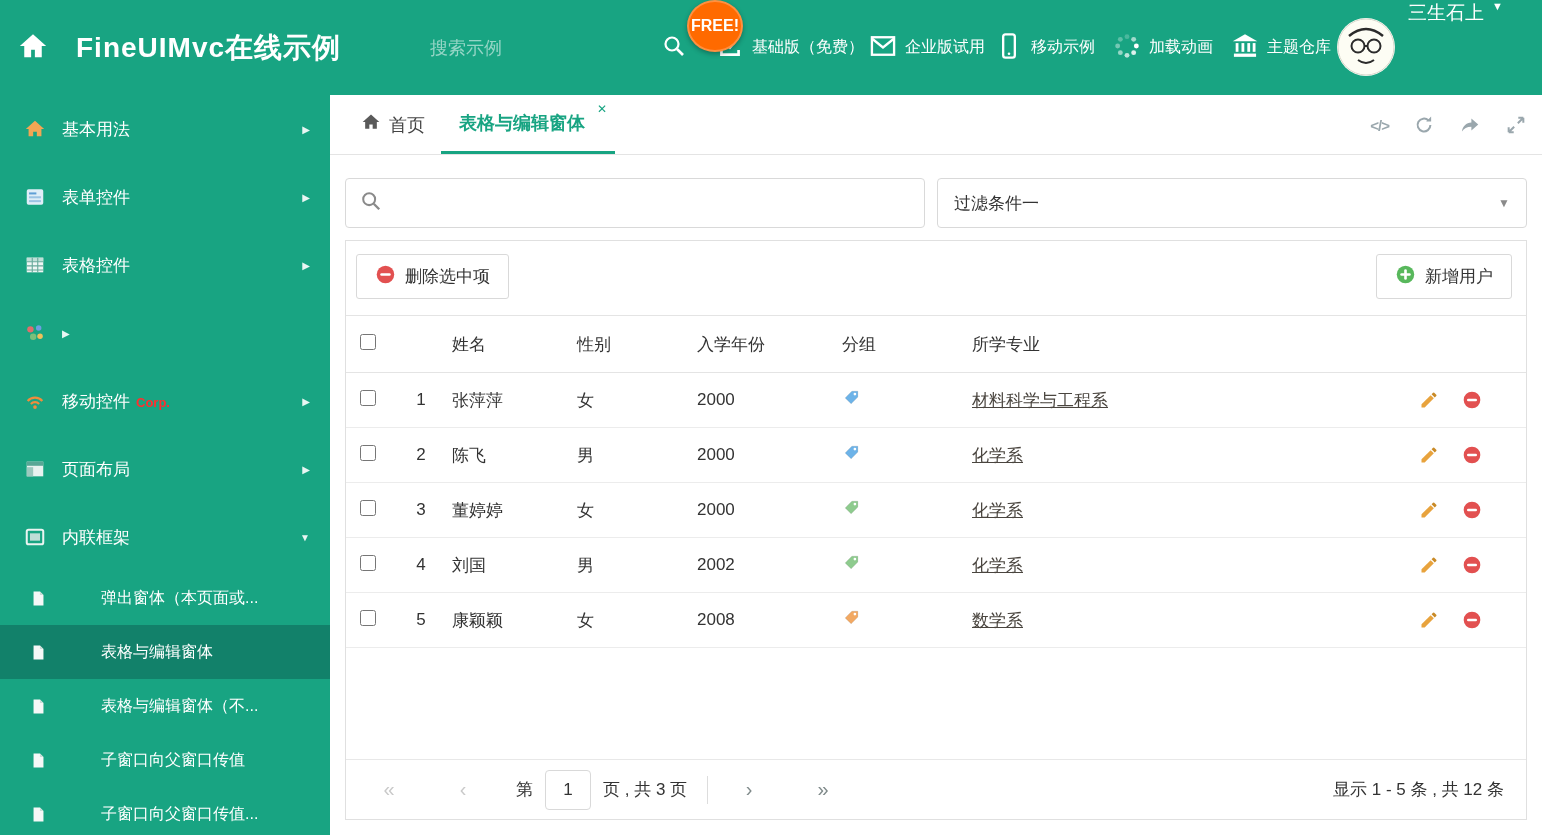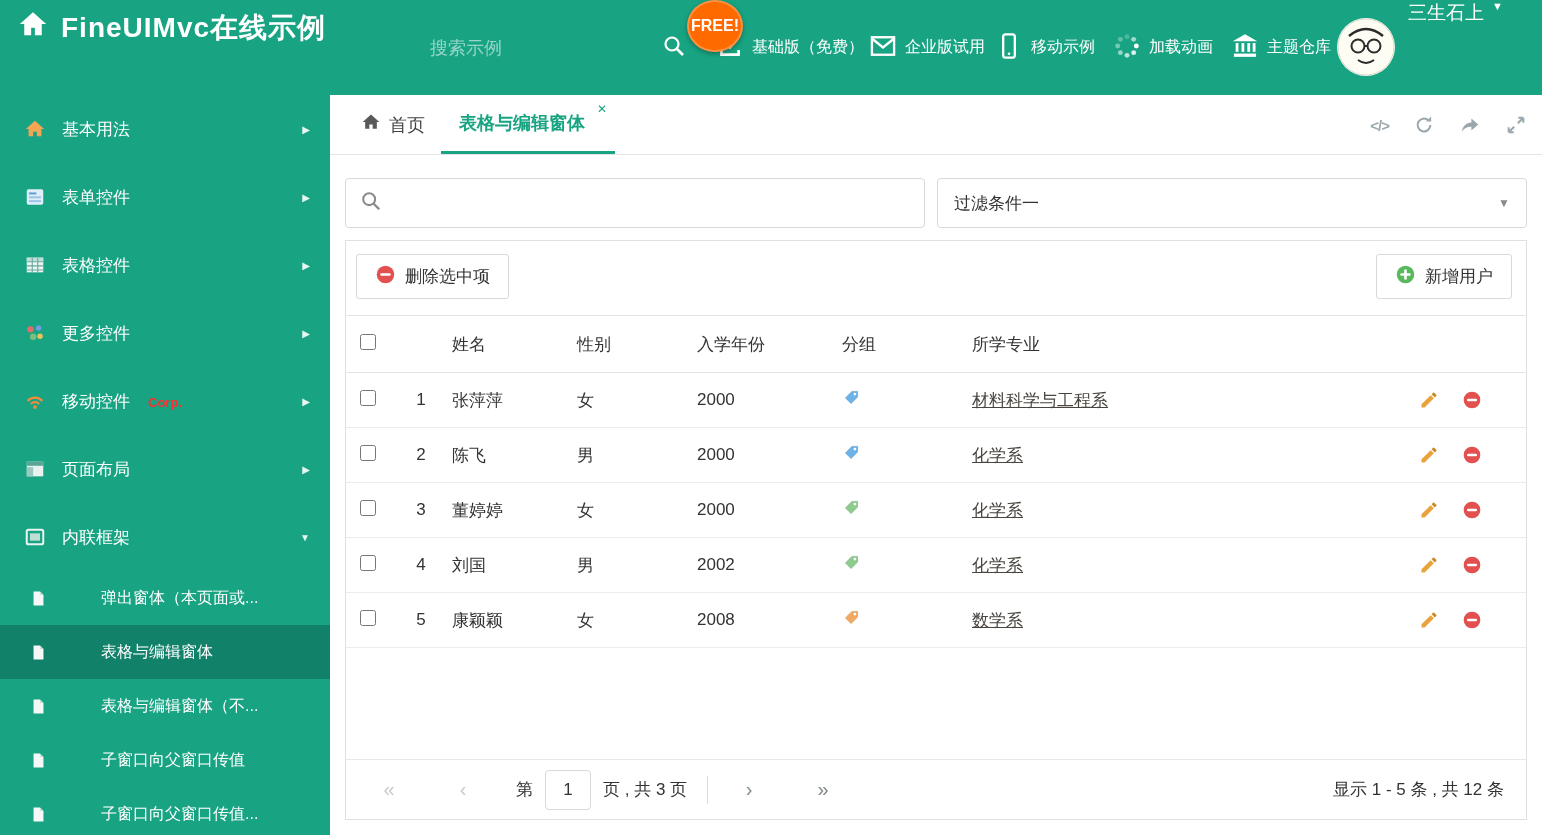--- a/index.html
+++ b/index.html
@@ -8,7 +8,7 @@
 
   
   .header { position:absolute; top:0; left:0; width:1542px; height:95px; background:#18a482; z-index:5; }
-  .brand { position:absolute; left:18px; top:9px; height:95px; display:flex; align-items:flex-start; gap:13px; color:#fff; }
+  .brand { position:absolute; left:18px; top:0; height:95px; display:flex; align-items:center; gap:28px; color:#fff; }
   .brand-title { font-size:28px; font-weight:700; letter-spacing:1px; }
   .hdr-search { position:absolute; left:430px; top:28px; width:210px; height:40px; display:flex; align-items:center; }
   .hdr-search input { flex:1; background:transparent; border:none; outline:none; font-size:18px; color:#fff; }

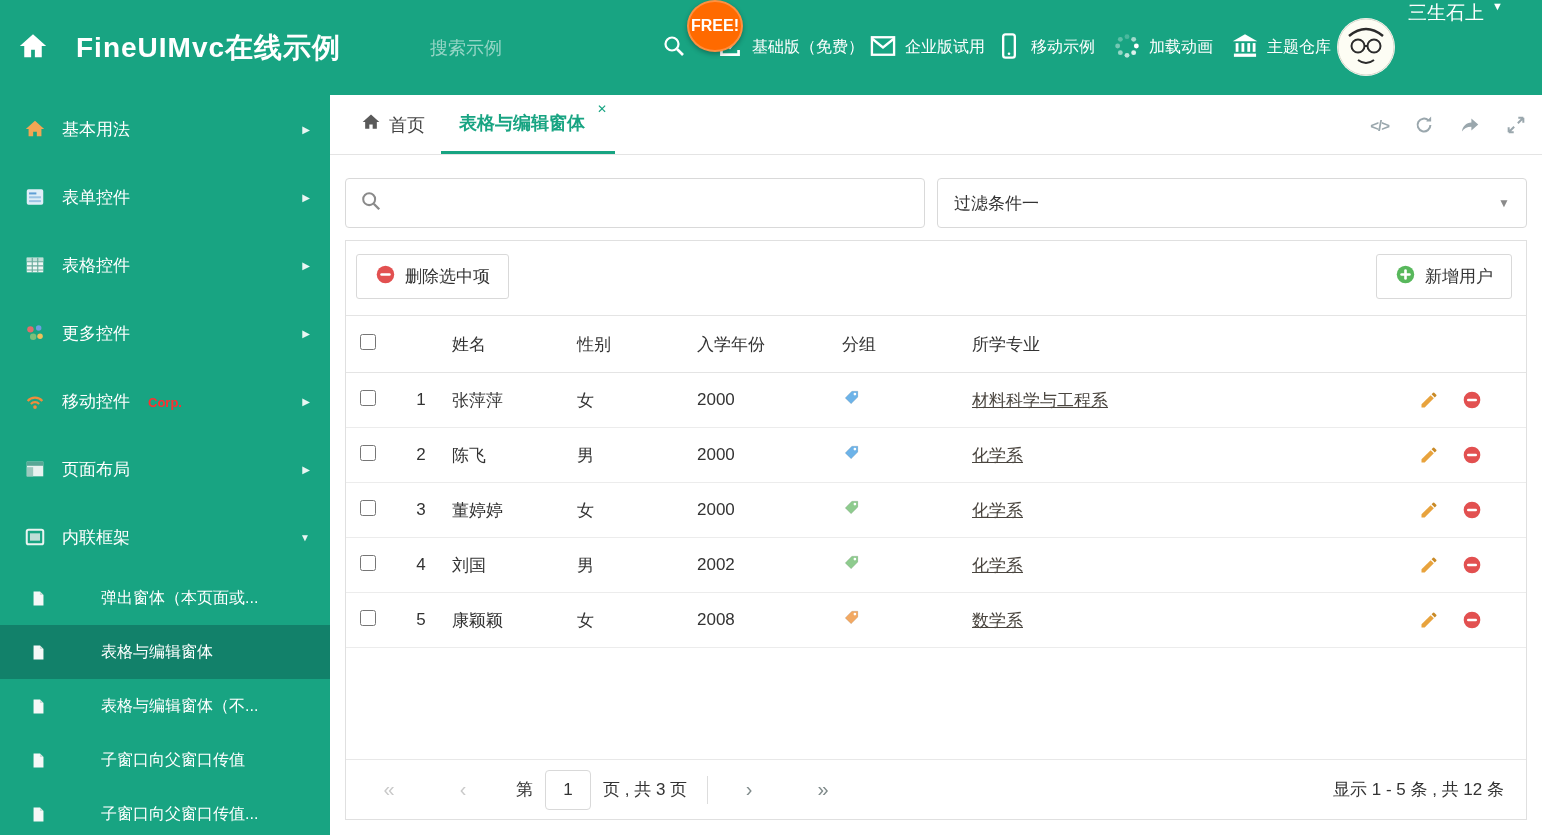--- a/index.html
+++ b/index.html
@@ -216,7 +216,6 @@
             <circle cx="10" cy="16" r="3.5" fill="#7ac07a"></circle>
             <circle cx="17.5" cy="15.5" r="3" fill="#f0c05a"></circle>
           </svg></span>
-      <span class="lbl">更多控件</span>
       <span class="chev">▶</span>
     </div>
 

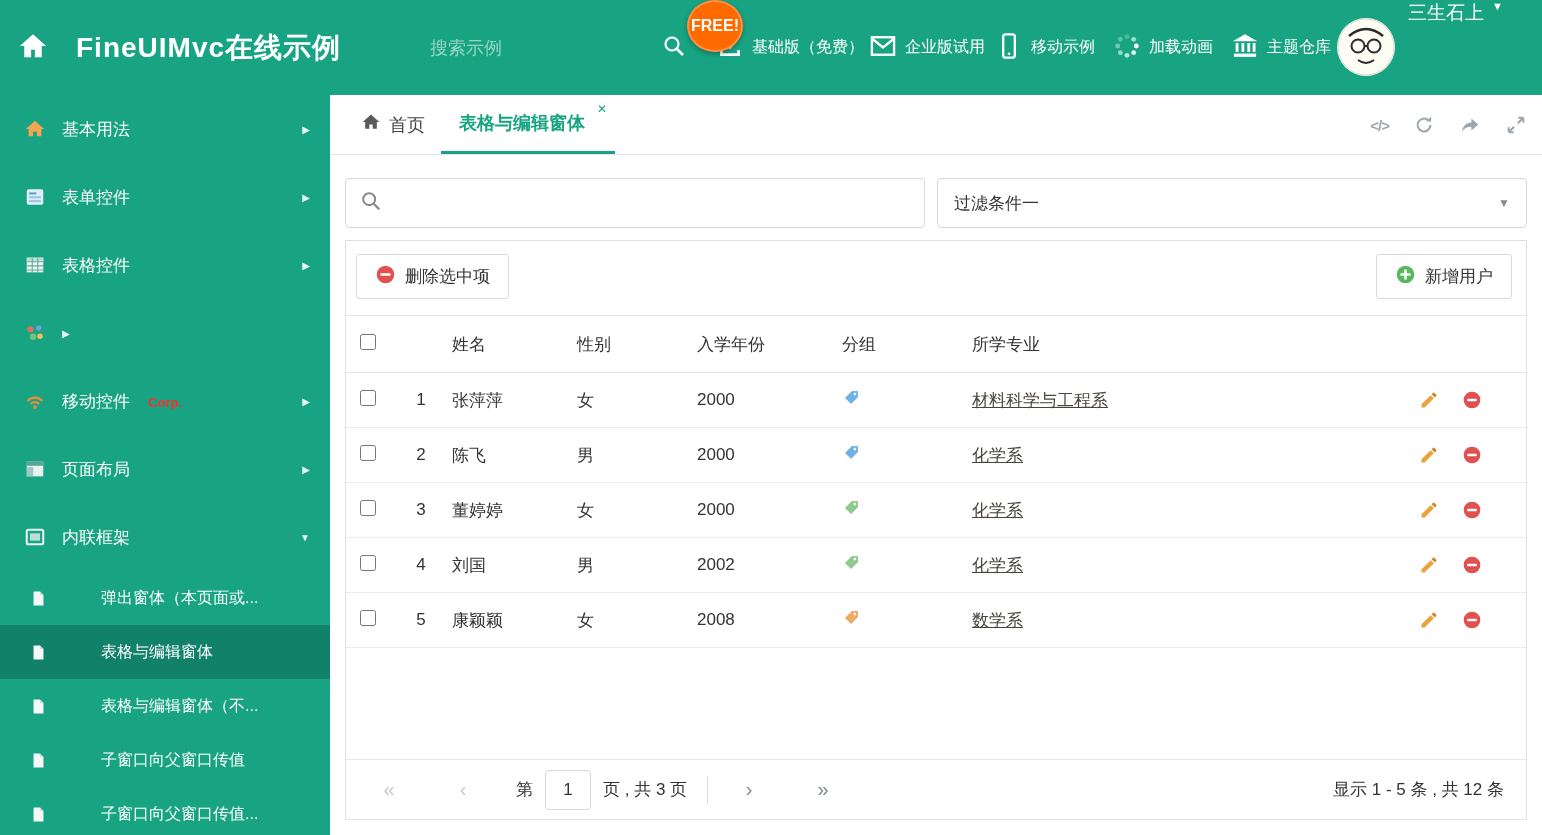--- a/index.html
+++ b/index.html
@@ -28,7 +28,7 @@
   .side-item .ic { width:22px; height:22px; margin-right:16px; flex:none; }
   .side-item .lbl { flex:1; white-space:nowrap; }
   .side-item .chev { font-size:10px; color:rgba(255,255,255,.9); }
-  .side-tag { color:#ff2f2f; font-size:13px; margin-left:18px; font-weight:700; }
+  .side-tag { color:#ff2f2f; font-size:13px; margin-left:6px; font-weight:700; }
   .side-sub { height:54px; display:flex; align-items:center; padding:0 20px 0 30px; color:#fff; font-size:16px; cursor:pointer;gap:42px; }
   .side-sub .ic { width:17px; height:17px; margin-right:12px; flex:none; }
   .side-sub.active { background:#12816a; }

